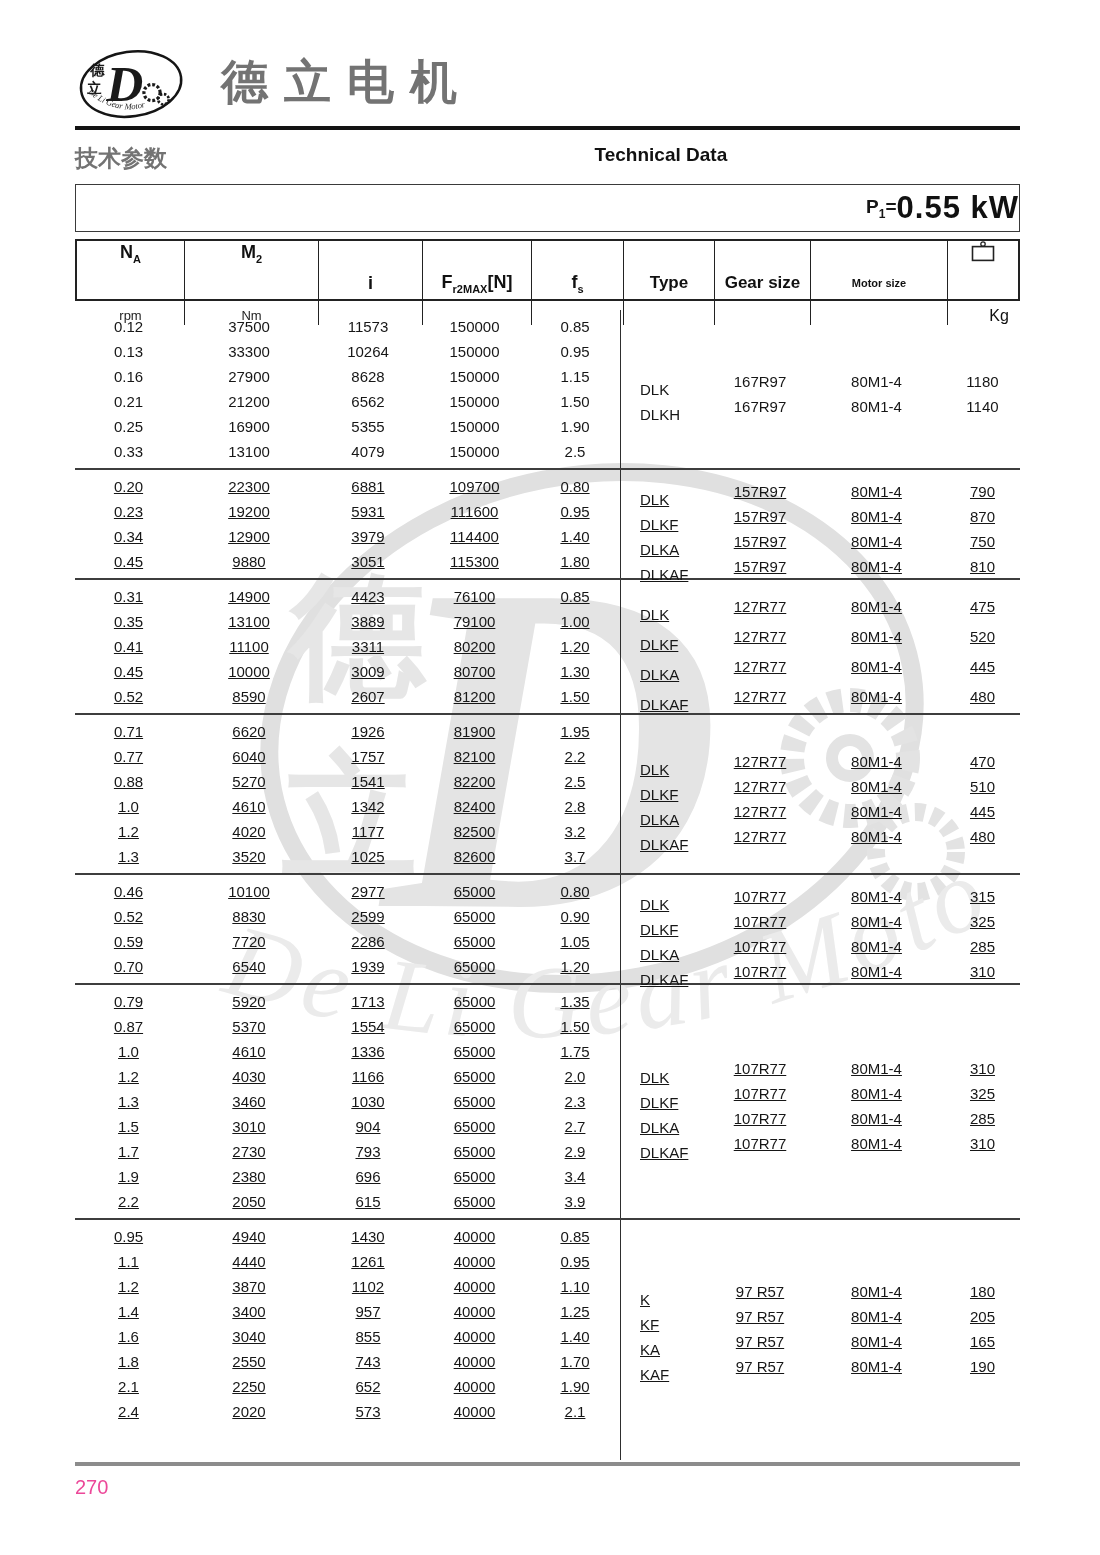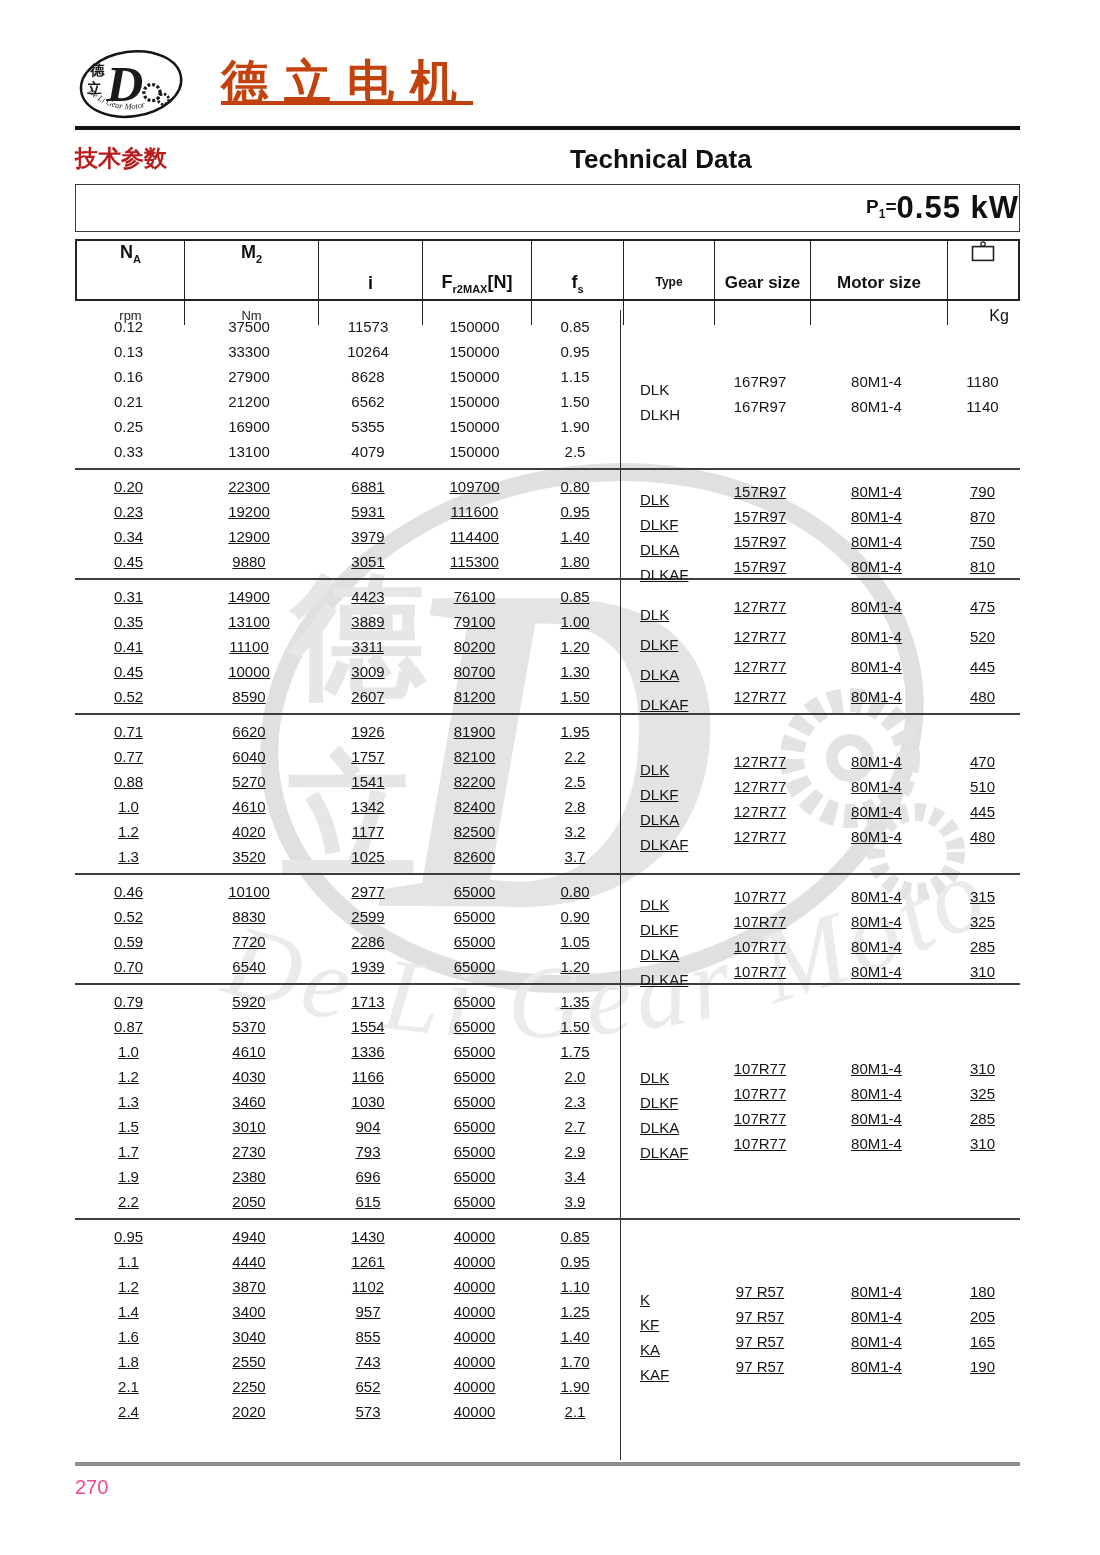--- a/index.html
+++ b/index.html
@@ -14,7 +14,7 @@
   
   .masthead { display:flex; align-items:center; gap:30px; padding:46px 80px 0 75px; height:124px; }
   .logo-svg { width:116px; height:78px; flex:none; }
-  .brand-name { font-family:"Liberation Serif","DejaVu Serif",serif; font-weight:bold; font-size:47px; letter-spacing:16px; color:#c2410c; white-space:nowrap; padding-bottom:6px;text-decoration:underline; }
+  .brand-name { font-family:"Liberation Serif","DejaVu Serif",serif; font-weight:bold; font-size:47px; letter-spacing:16px; color:#737373; white-space:nowrap; padding-bottom:6px; }
   .rule-top { margin:2px 80px 0 75px; height:4px; background:#131313; }
 
   

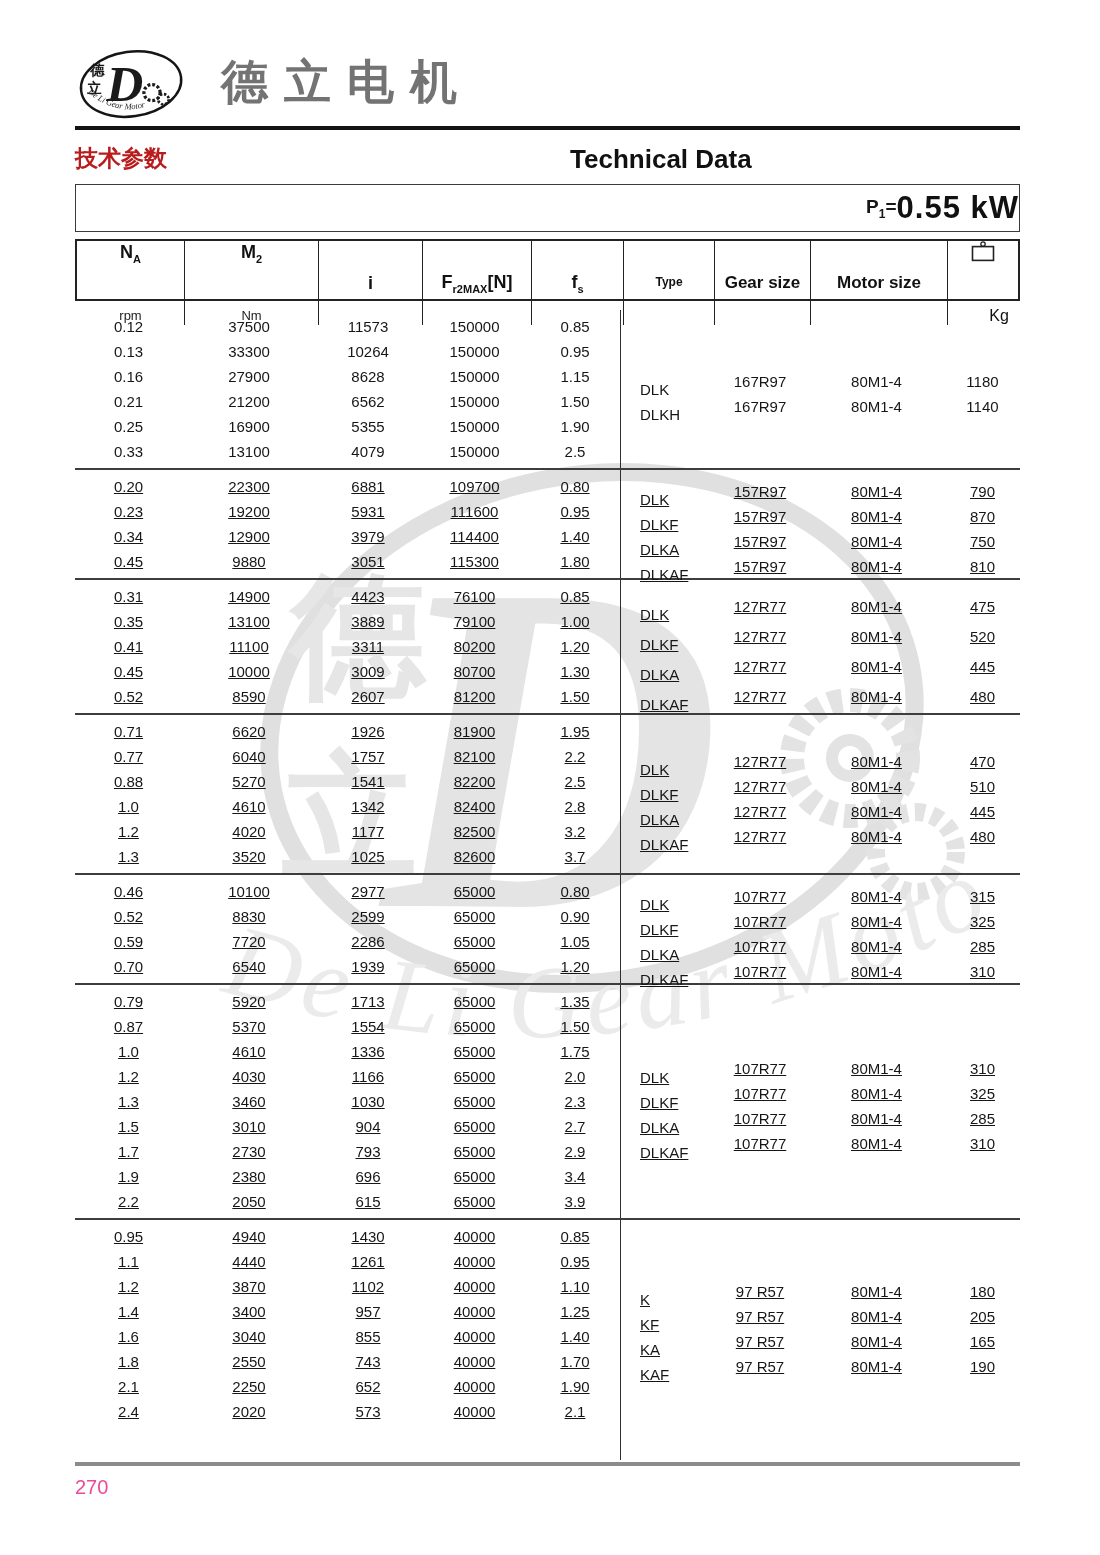--- a/index.html
+++ b/index.html
@@ -19,7 +19,7 @@
 
   
   .titles { position:relative; margin:13px 80px 0 75px; height:30px; }
-  .title-zh { font-size:23px; font-weight:bold; color:#b91c1c; }
+  .title-zh { font-size:23px; font-weight:bold; color:#737373; }
   .title-en { position:absolute; left:62%; transform:translateX(-50%); top:1px; font-size:26px; font-weight:bold; color:#111; }
 
   

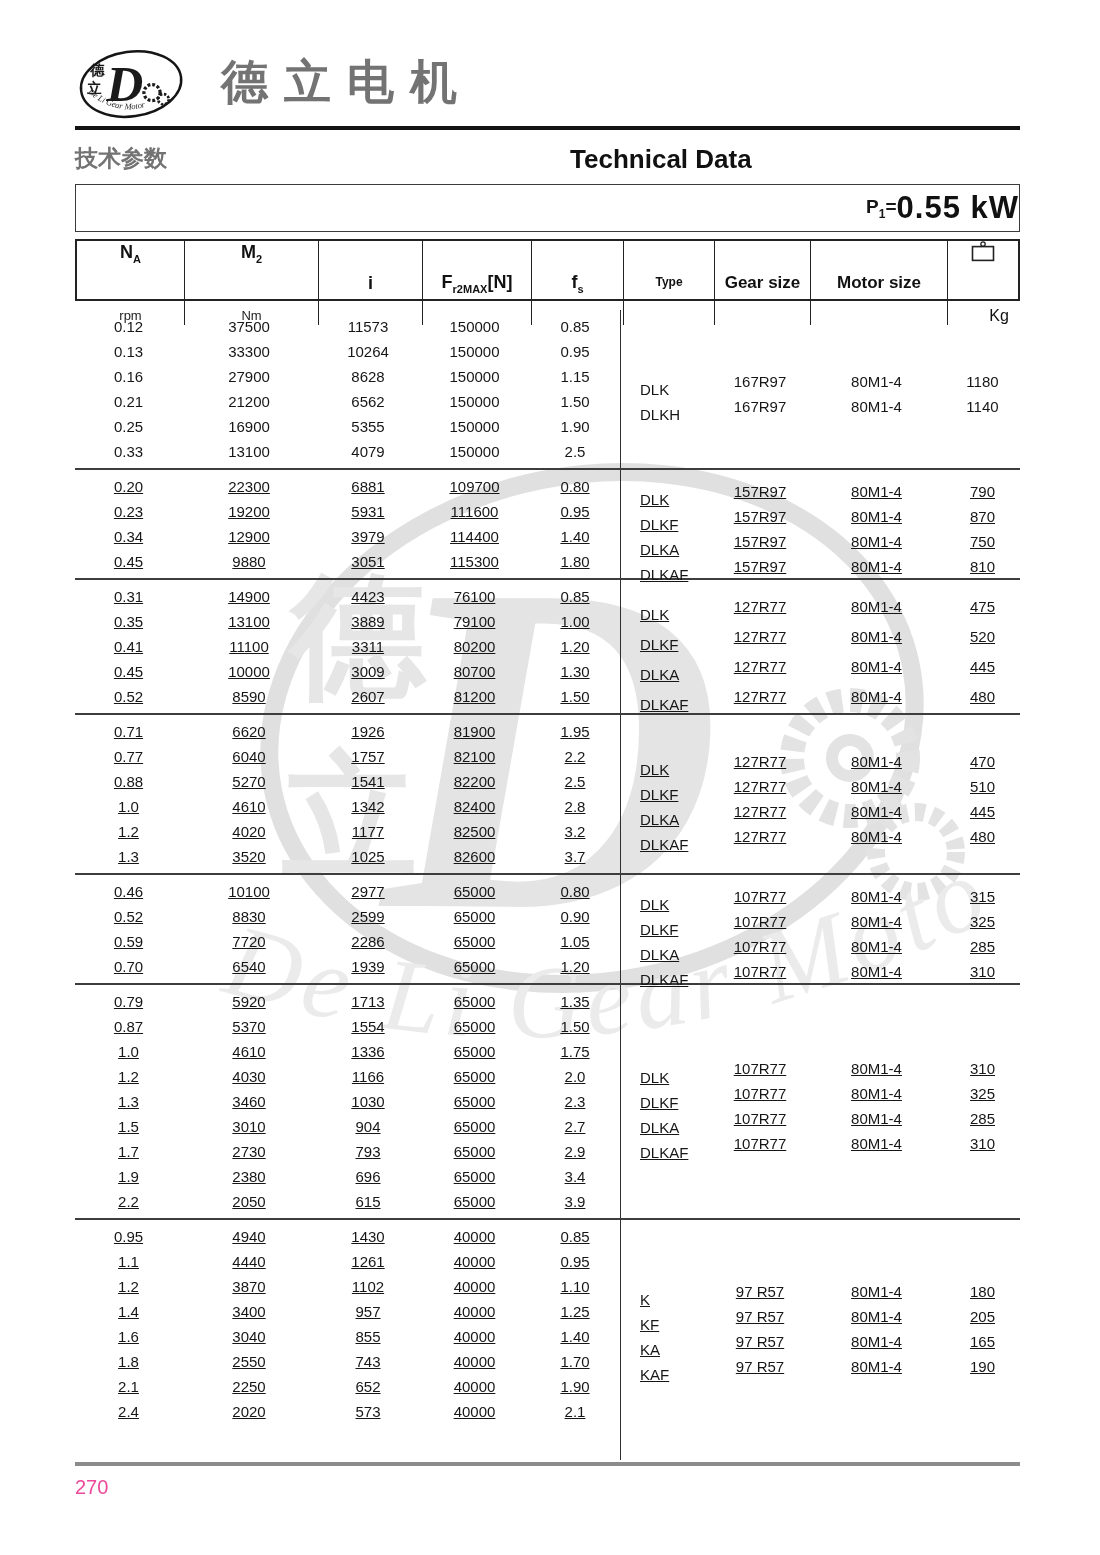--- a/index.html
+++ b/index.html
@@ -20,7 +20,7 @@
   
   .titles { position:relative; margin:13px 80px 0 75px; height:30px; }
   .title-zh { font-size:23px; font-weight:bold; color:#737373; }
-  .title-en { position:absolute; left:62%; transform:translateX(-50%); top:1px; font-size:26px; font-weight:bold; color:#111; }
+  .title-en { position:absolute; left:62%; transform:translateX(-50%); top:1px; font-size:19px; font-weight:bold; color:#111; }
 
   
   .power-box { margin:11px 80px 0 75px; height:48px; border:1.5px solid #3a3a3a; display:flex; align-items:center; justify-content:flex-end; }

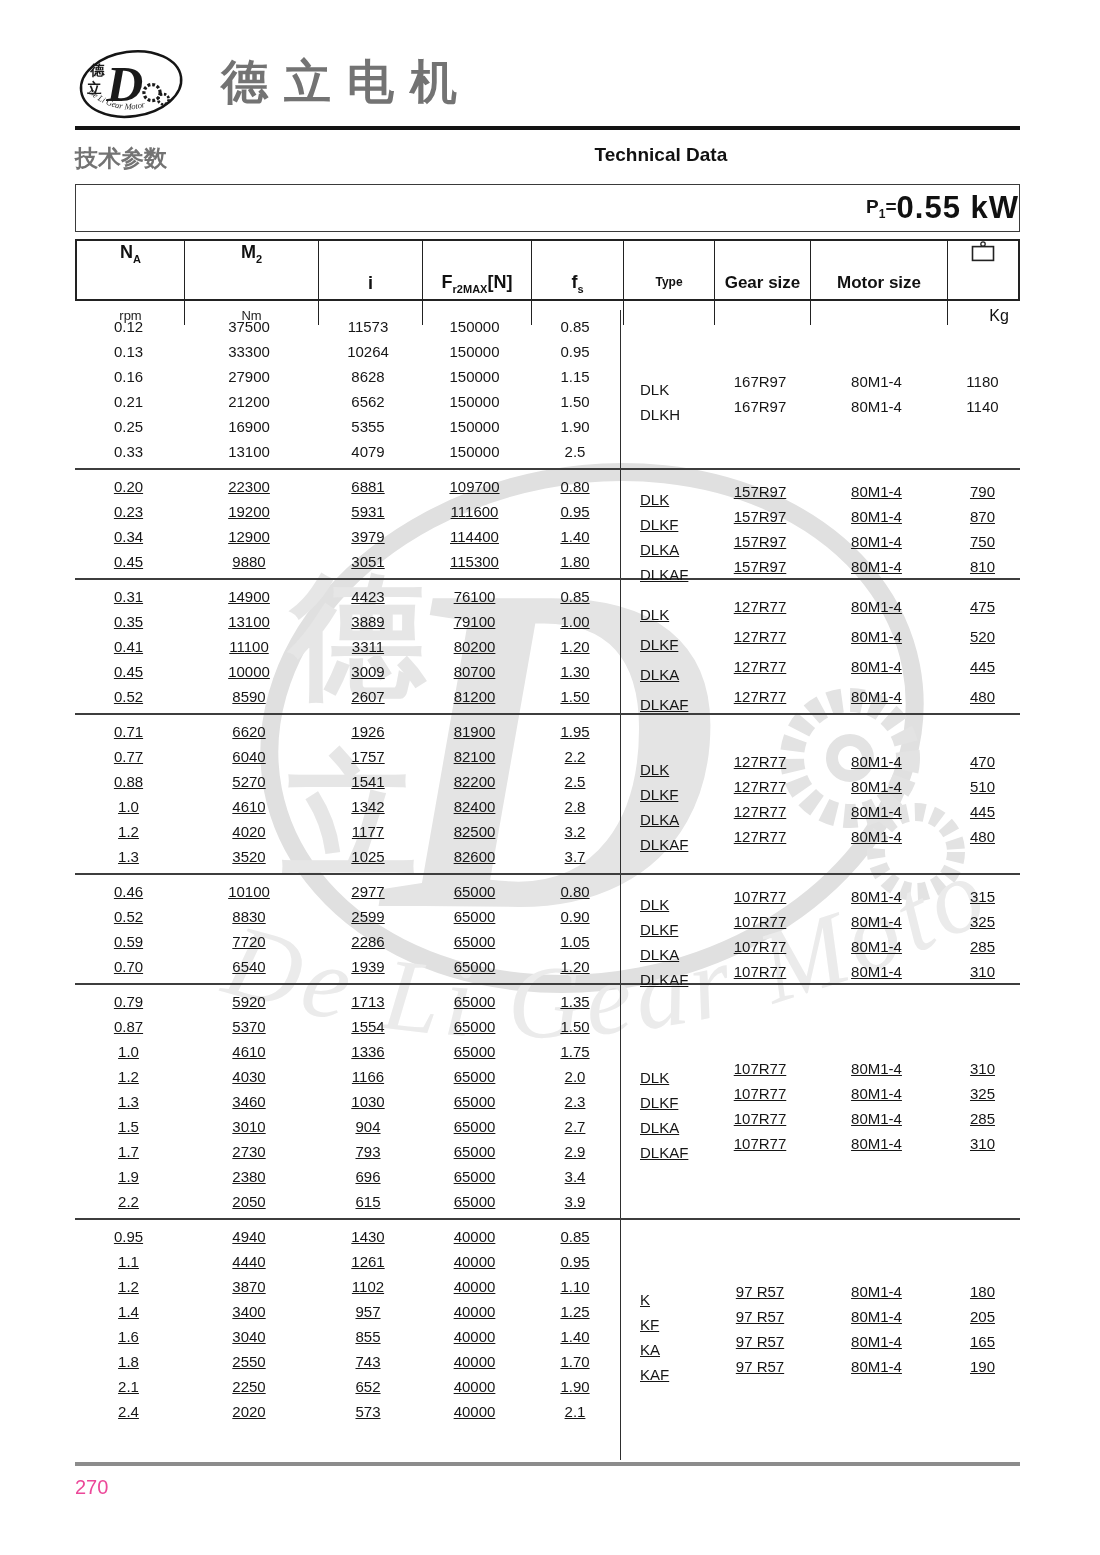--- a/index.html
+++ b/index.html
@@ -123,7 +123,7 @@
         <span class="h-main"><span>f</span><sub>s</sub></span>
       </div>
       <div class="th">
-        <span class="h-main" style="font-size:12px">Type</span>
+        <span class="h-main" style="font-size:17px">Type</span>
       </div>
       <div class="th">
         <span class="h-main" style="font-size:17px">Gear size</span>

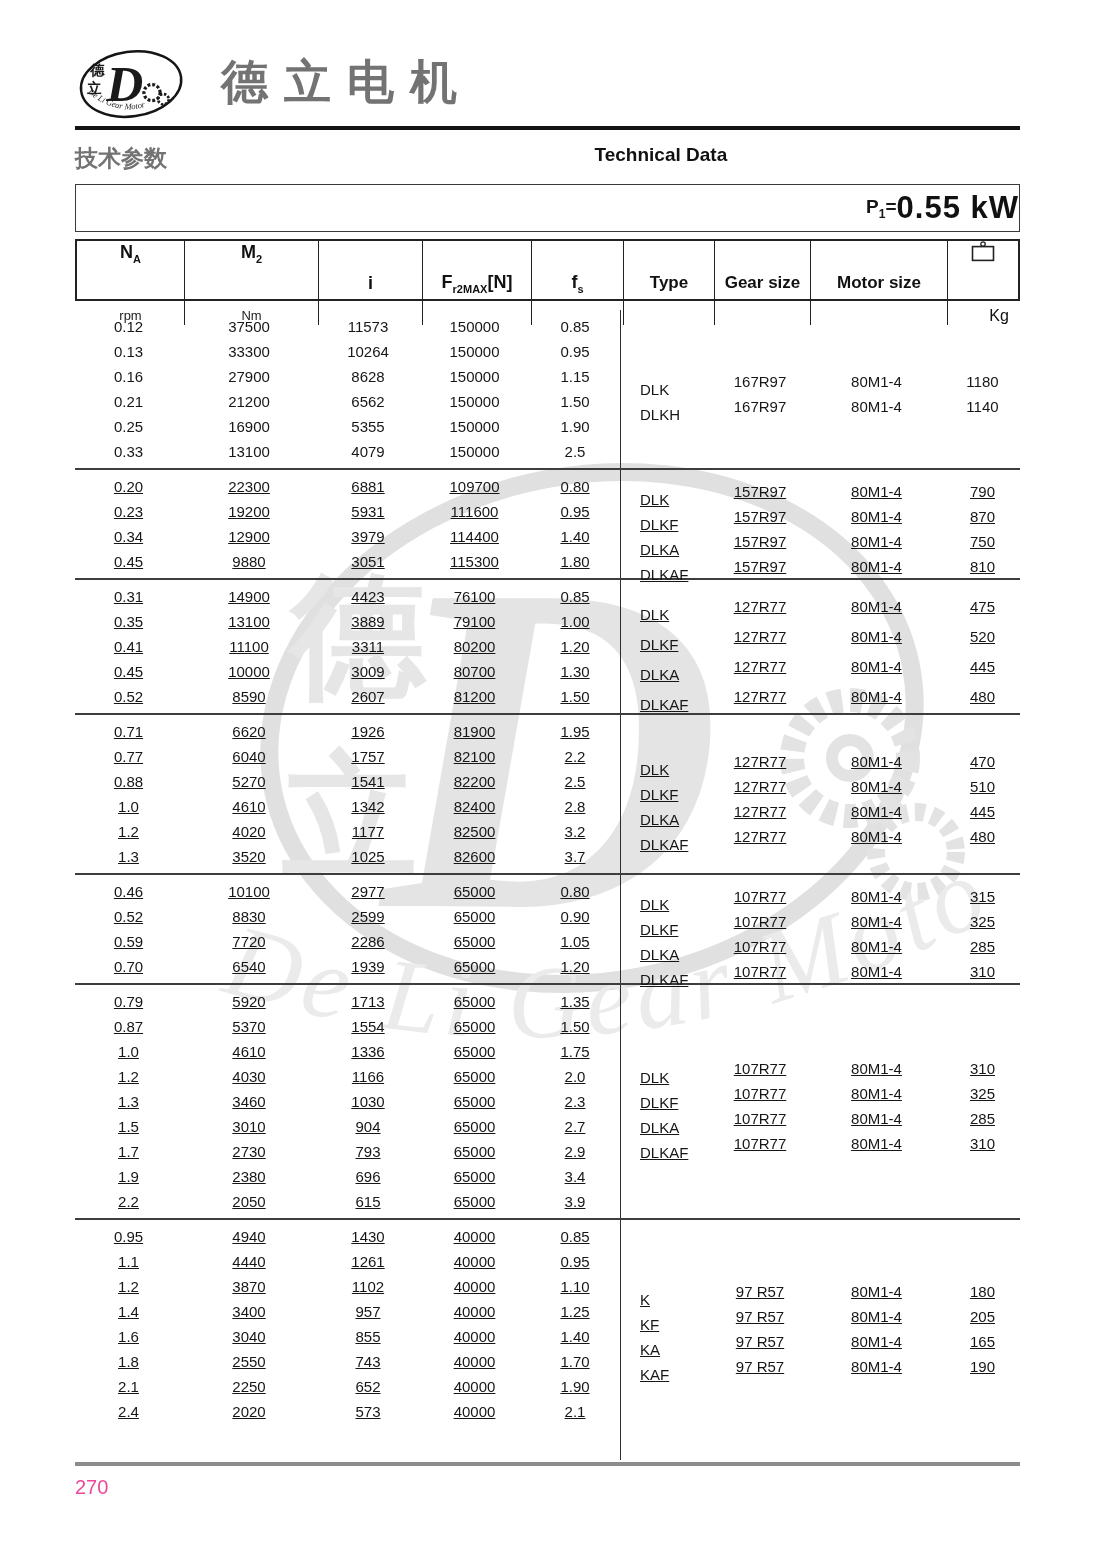--- a/index.html
+++ b/index.html
@@ -129,7 +129,7 @@
         <span class="h-main" style="font-size:17px">Gear size</span>
       </div>
       <div class="th">
-        <span class="h-main" style="font-size:17px">Motor size</span>
+        <span class="h-main" style="font-size:11px">Motor size</span>
       </div>
       <div class="th">
         <svg width="26" height="21" viewBox="0 0 26 21">

